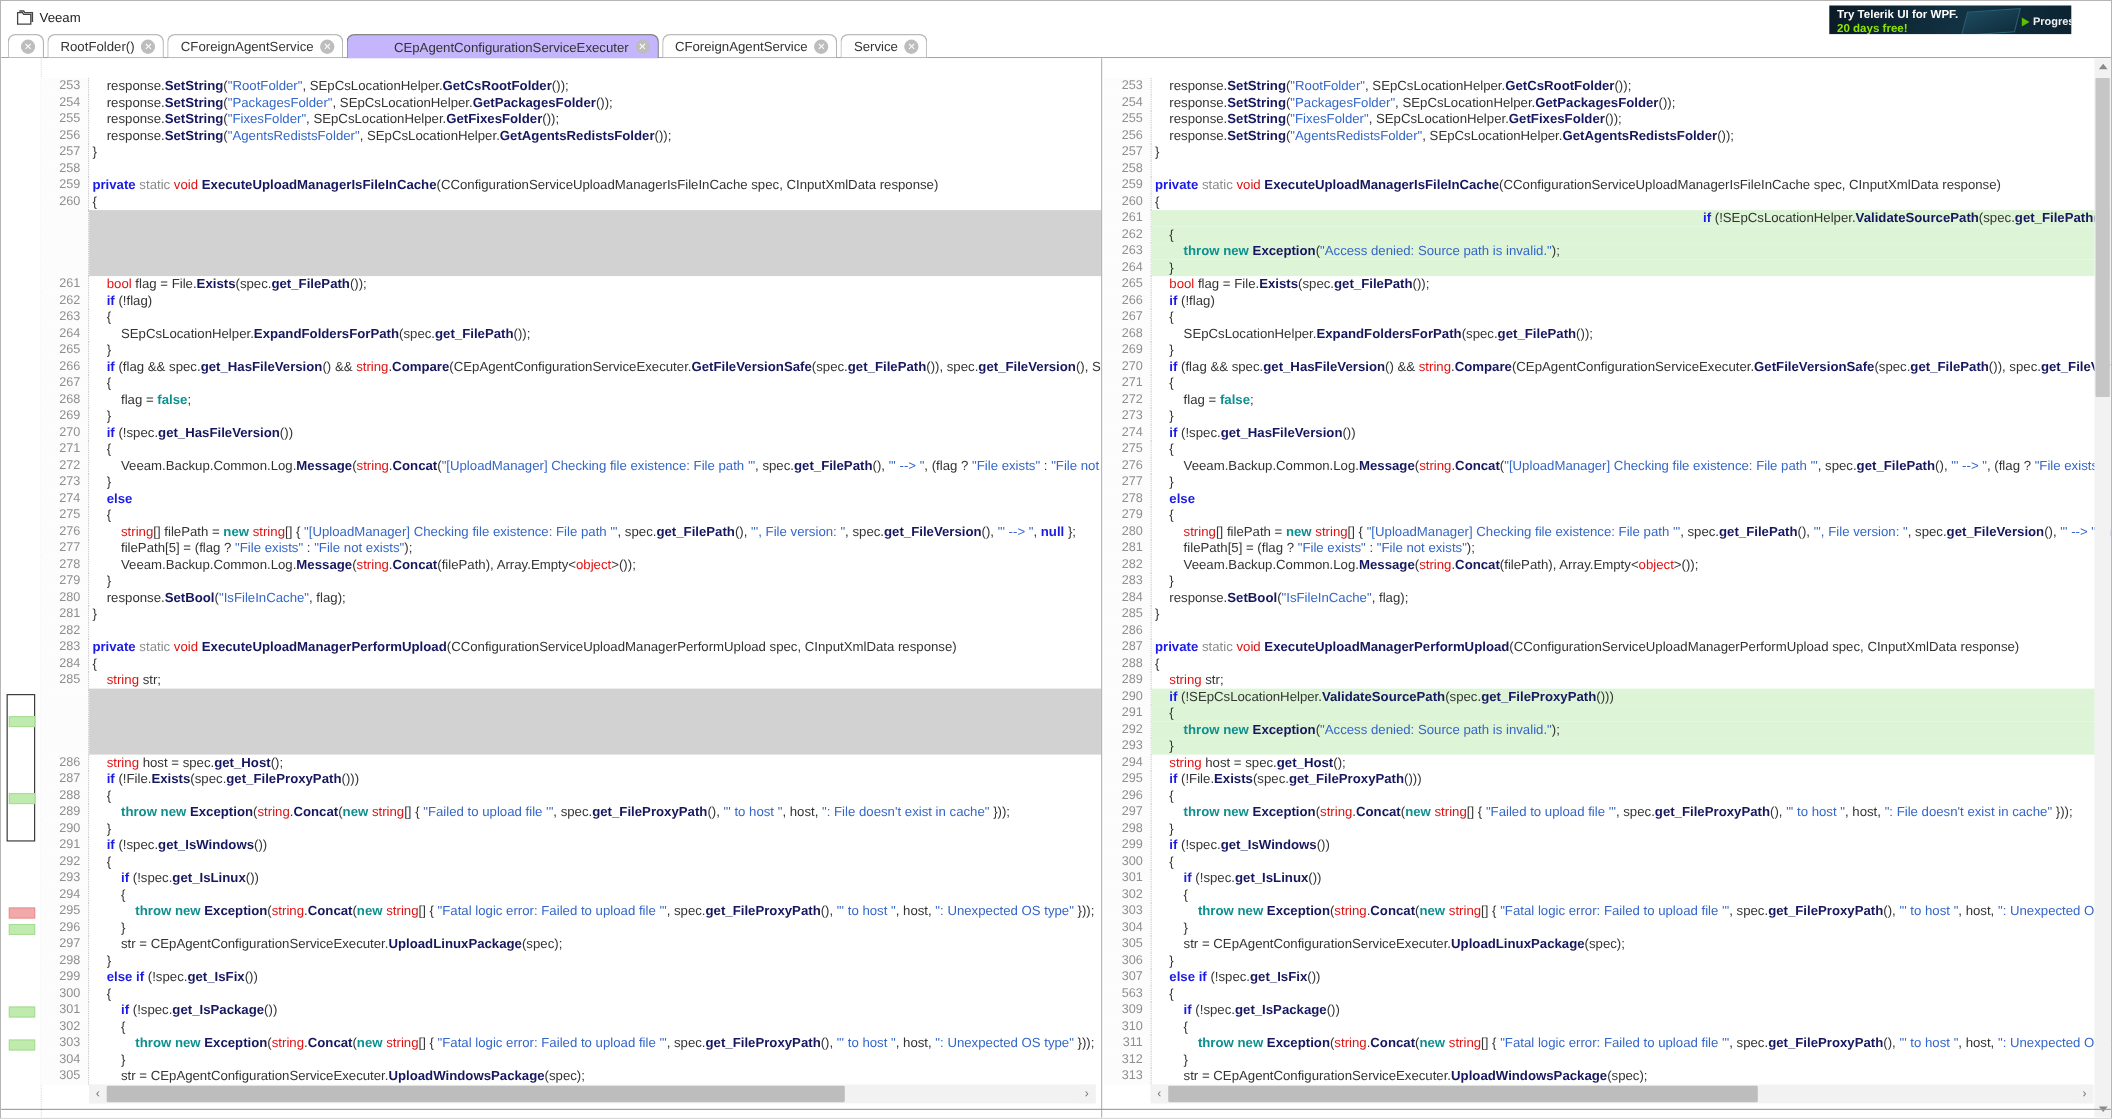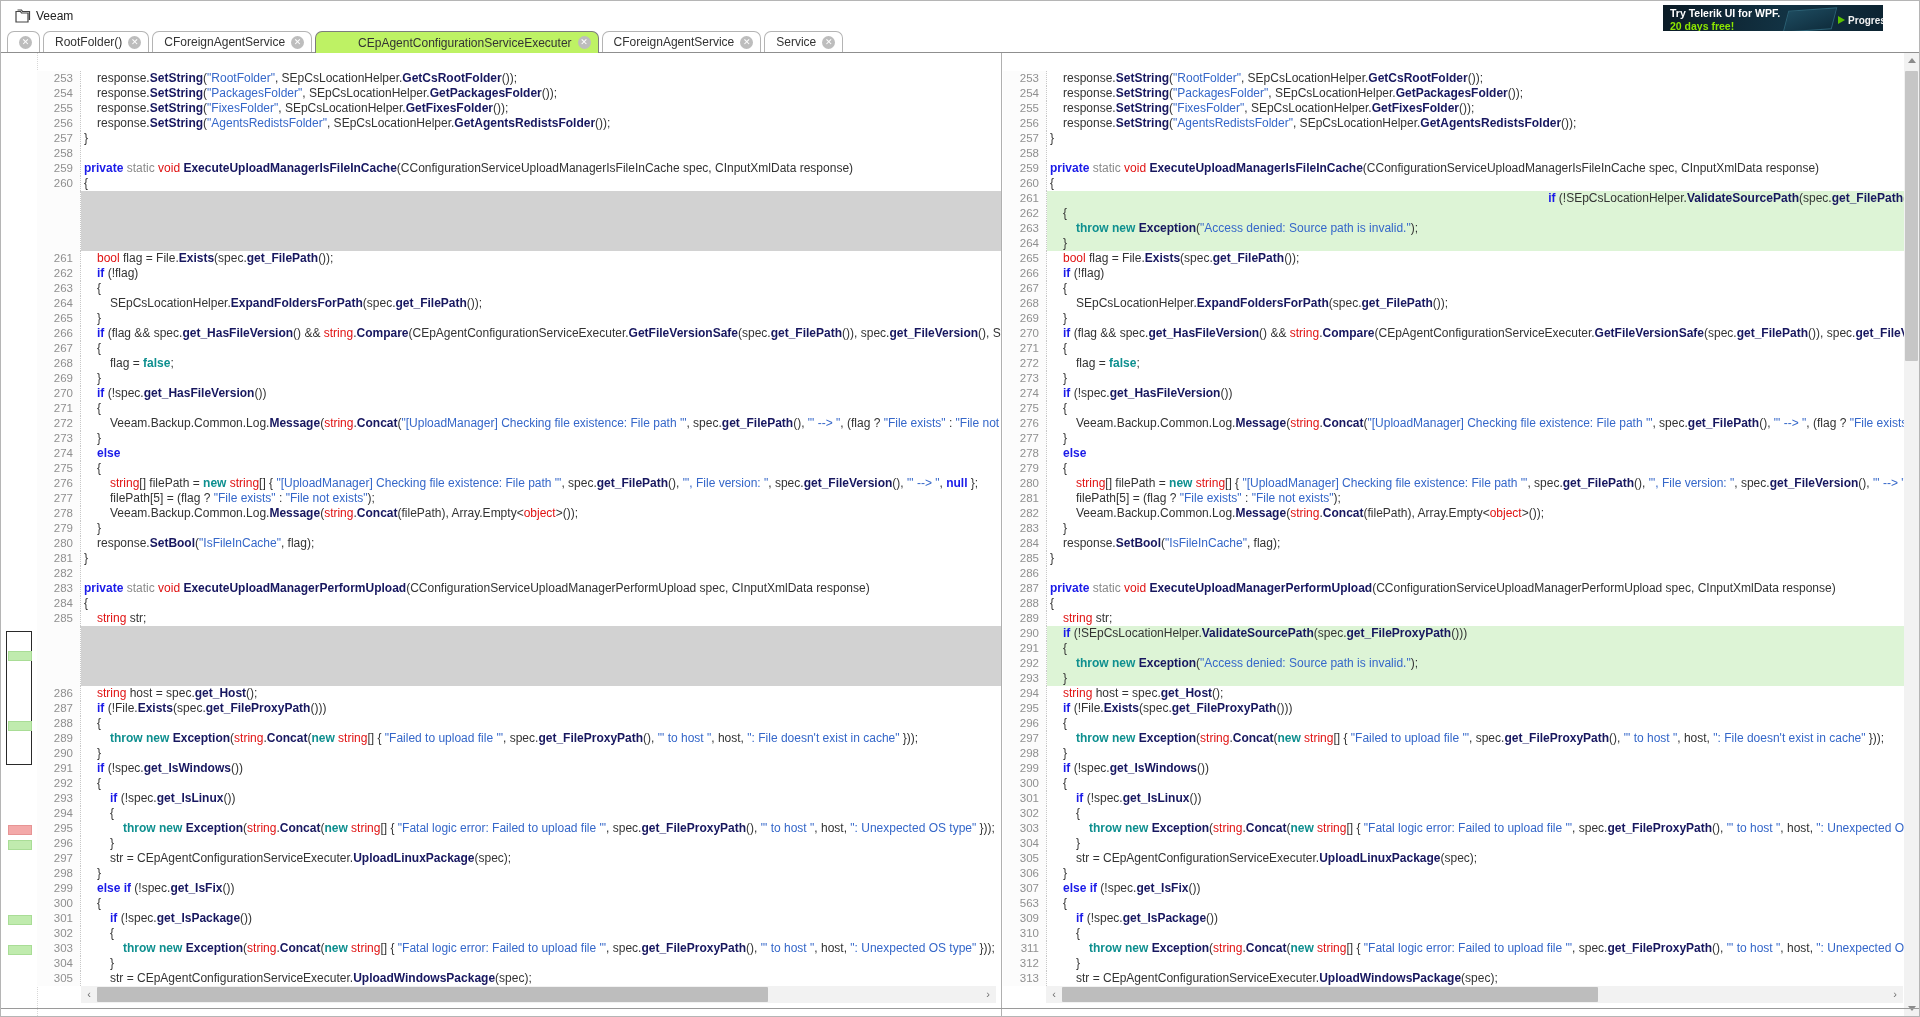--- a/index.html
+++ b/index.html
@@ -30,7 +30,7 @@
   .tab{height:20px;background:#fff;border:1px solid #b4b4b4;border-bottom:none;border-radius:7px 7px 0 0;
     padding:0 7px 0 11px;font-size:12px;color:#333;display:flex;align-items:center;gap:6px;margin-right:3px;
     white-space:nowrap;cursor:pointer;}
-  .tab.active{border-color:#7d7d7d;height:21px;margin-bottom:-1px;background:#bef264;z-index:3;position:relative;padding-left:42px;}
+  .tab.active{border-color:#7d7d7d;height:21px;margin-bottom:-1px;background:#c4b5fd;z-index:3;position:relative;padding-left:42px;}
   .tab .x{width:13px;height:13px;border-radius:50%;background:#bdbdbd;color:#fff;font-size:9px;line-height:13px;
     text-align:center;flex:none;cursor:pointer;}
 

